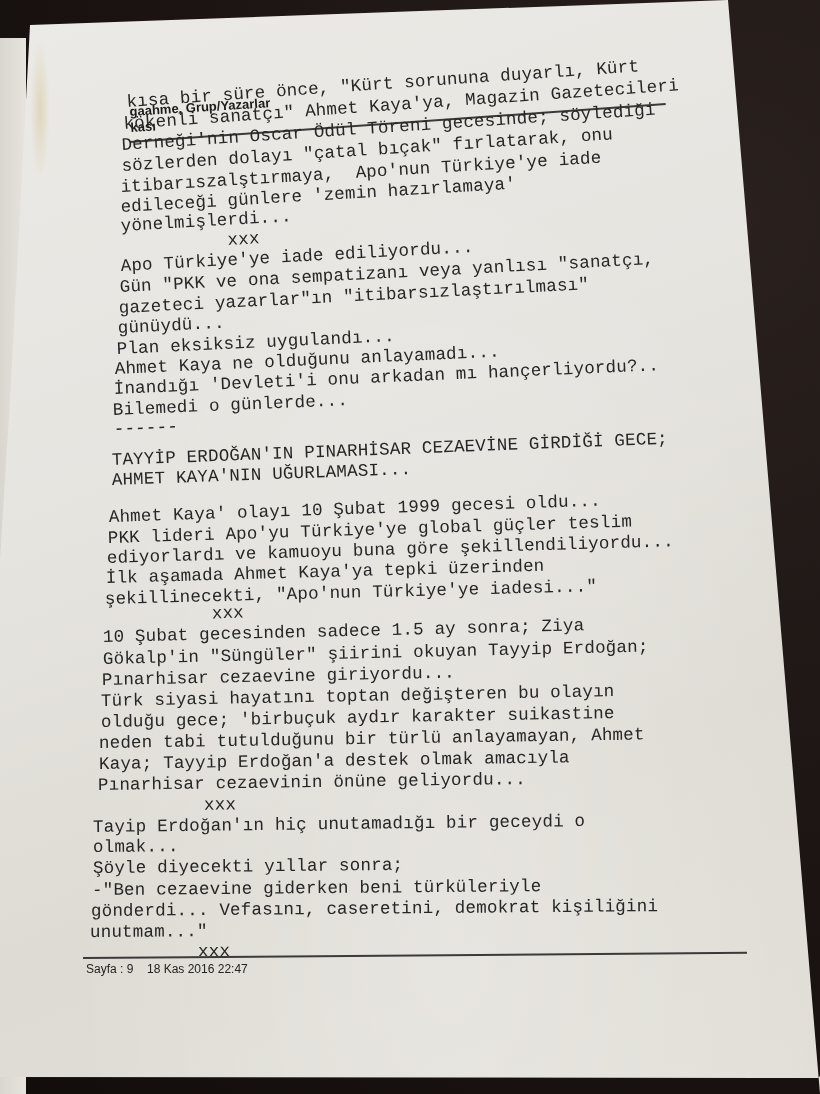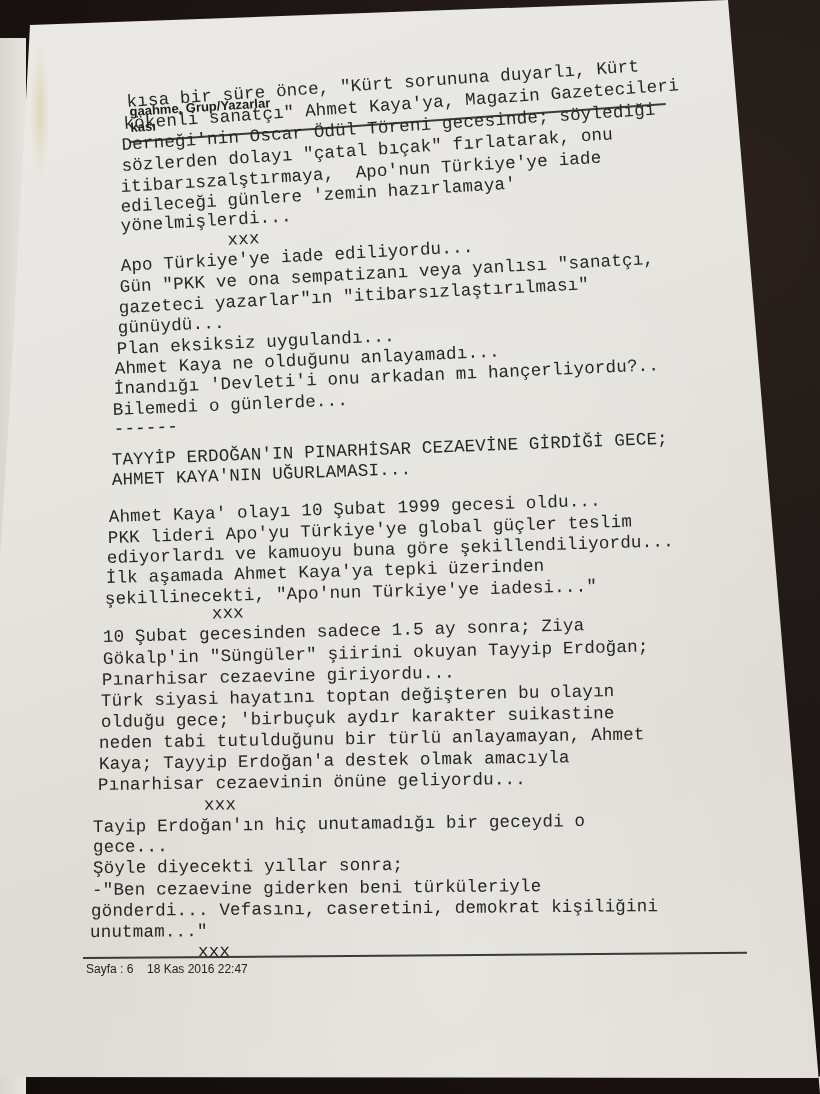--- a/index.html
+++ b/index.html
@@ -67,7 +67,7 @@
       <div class="ln" style="left: 98px; top: 777px; transform: rotate(-0.8deg);">Pınarhisar cezaevinin önüne geliyordu...</div>
       <div class="ln" style="left: 97px; top: 798px; transform: rotate(-0.7deg);">          xxx</div>
       <div class="ln" style="left: 93px; top: 819px; transform: rotate(-0.7deg);">Tayip Erdoğan'ın hiç unutamadığı bir geceydi o</div>
-      <div class="ln" style="left: 93px; top: 839px; transform: rotate(-0.6deg);">gece...</div>
+      <div class="ln" style="left: 93px; top: 839px; transform: rotate(-0.6deg);">olmak...</div>
       <div class="ln" style="left: 93px; top: 860px; transform: rotate(-0.6deg);">Şöyle diyecekti yıllar sonra;</div>
       <div class="ln" style="left: 92px; top: 882px; transform: rotate(-0.5deg);">-"Ben cezaevine giderken beni türküleriyle</div>
       <div class="ln" style="left: 91px; top: 903px; transform: rotate(-0.5deg);">gönderdi... Vefasını, caseretini, demokrat kişiliğini</div>

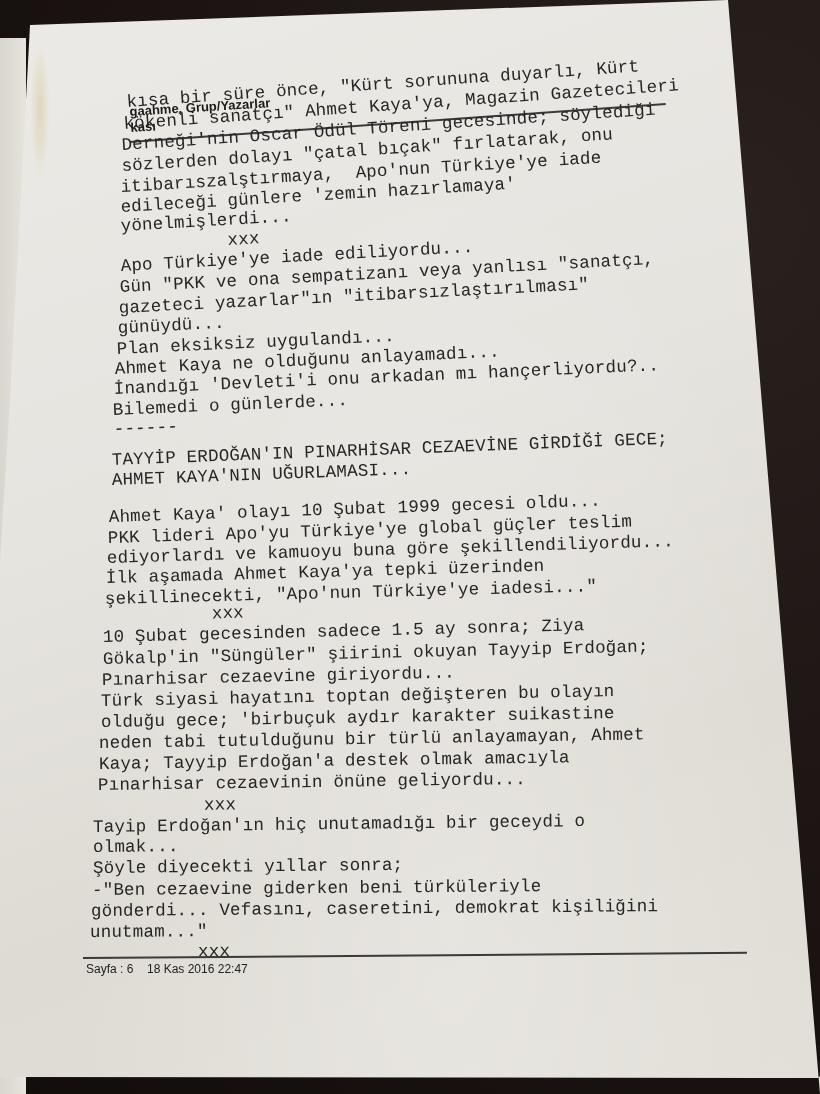--- a/index.html
+++ b/index.html
@@ -76,7 +76,7 @@
     </div>
 
   <div class="rule" style="left:83px; top:957px; width:664px; transform:rotate(-0.45deg);"></div>
-  <div class="ftr" style="left:86px; top:962px;">Sayfa : 6</div>
+  <div class="ftr" style="left:86px; top:962px;">Sayfa : 9</div>
   <div class="ftr" style="left:147px; top:962px;">18 Kas 2016 22:47</div>
 </div>
 

